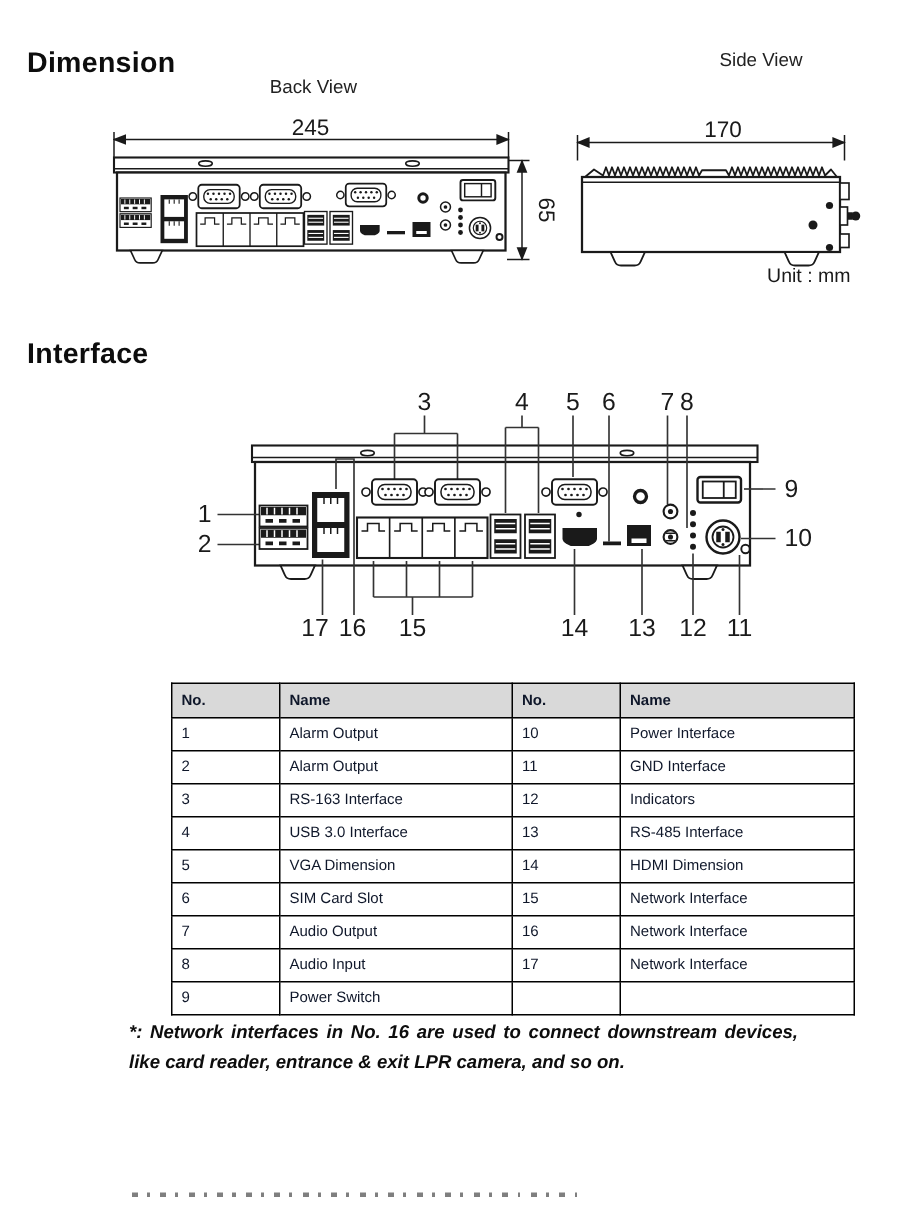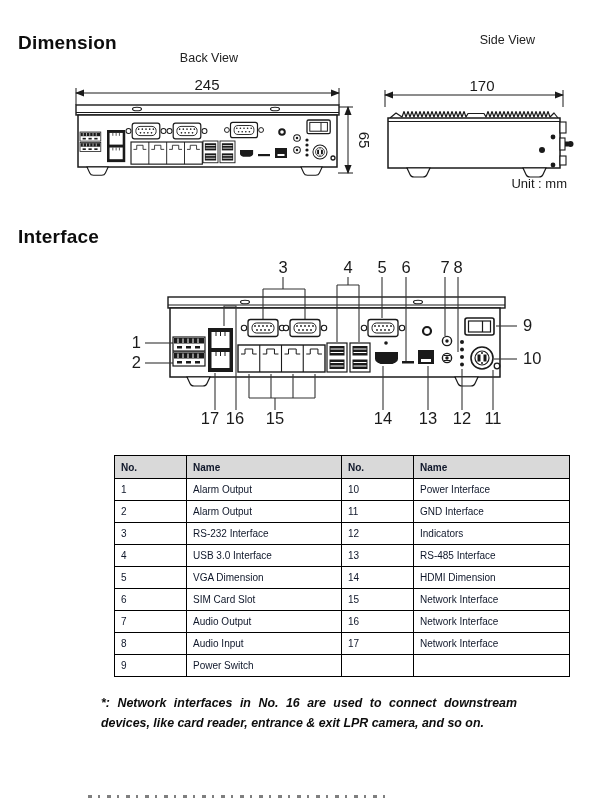--- a/index.html
+++ b/index.html
@@ -346,7 +346,7 @@
       </tr>
       <tr>
         <td>3</td>
-        <td>RS-232 Interface</td>
+        <td>RS-163 Interface</td>
         <td>12</td>
         <td>Indicators</td>
       </tr>

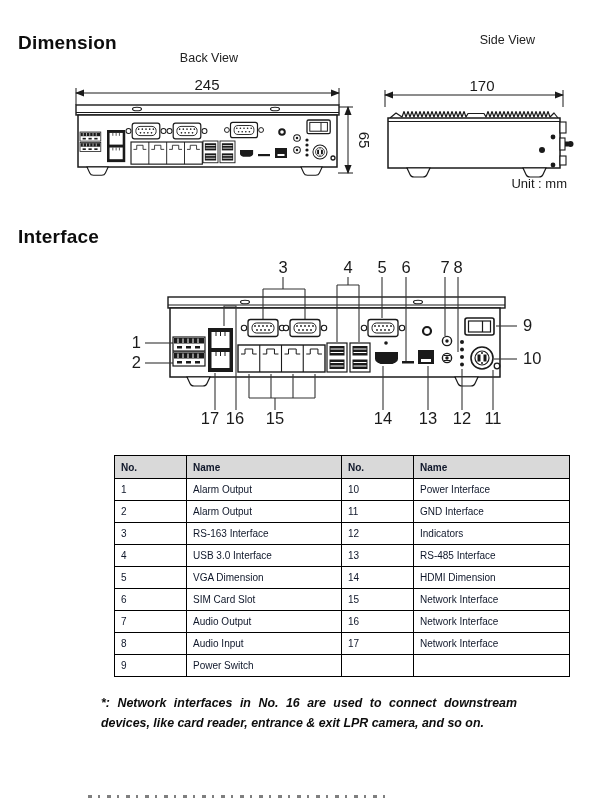--- a/index.html
+++ b/index.html
@@ -26,7 +26,7 @@
   .io-table th { background:#d9d9d9; font-weight:bold; height:23px; }
   .footnotes { position:absolute; left:85px; top:678px; width:448px; font-size:12.4px; font-weight:bold; font-style:italic;
                line-height:19.8px; text-align:justify; color:#0d0d0d; }
-  .footnotes p { margin:16px; }
+  .footnotes p { margin:1px; }
   .cutline { position:absolute; left:88px; top:795px; width:302px; height:2.6px; opacity:.65;
              background:repeating-linear-gradient(90deg,#3a3a3a 0 4px,transparent 4px 10px,#3a3a3a 10px 12px,transparent 12px 19px); }
 </style>

